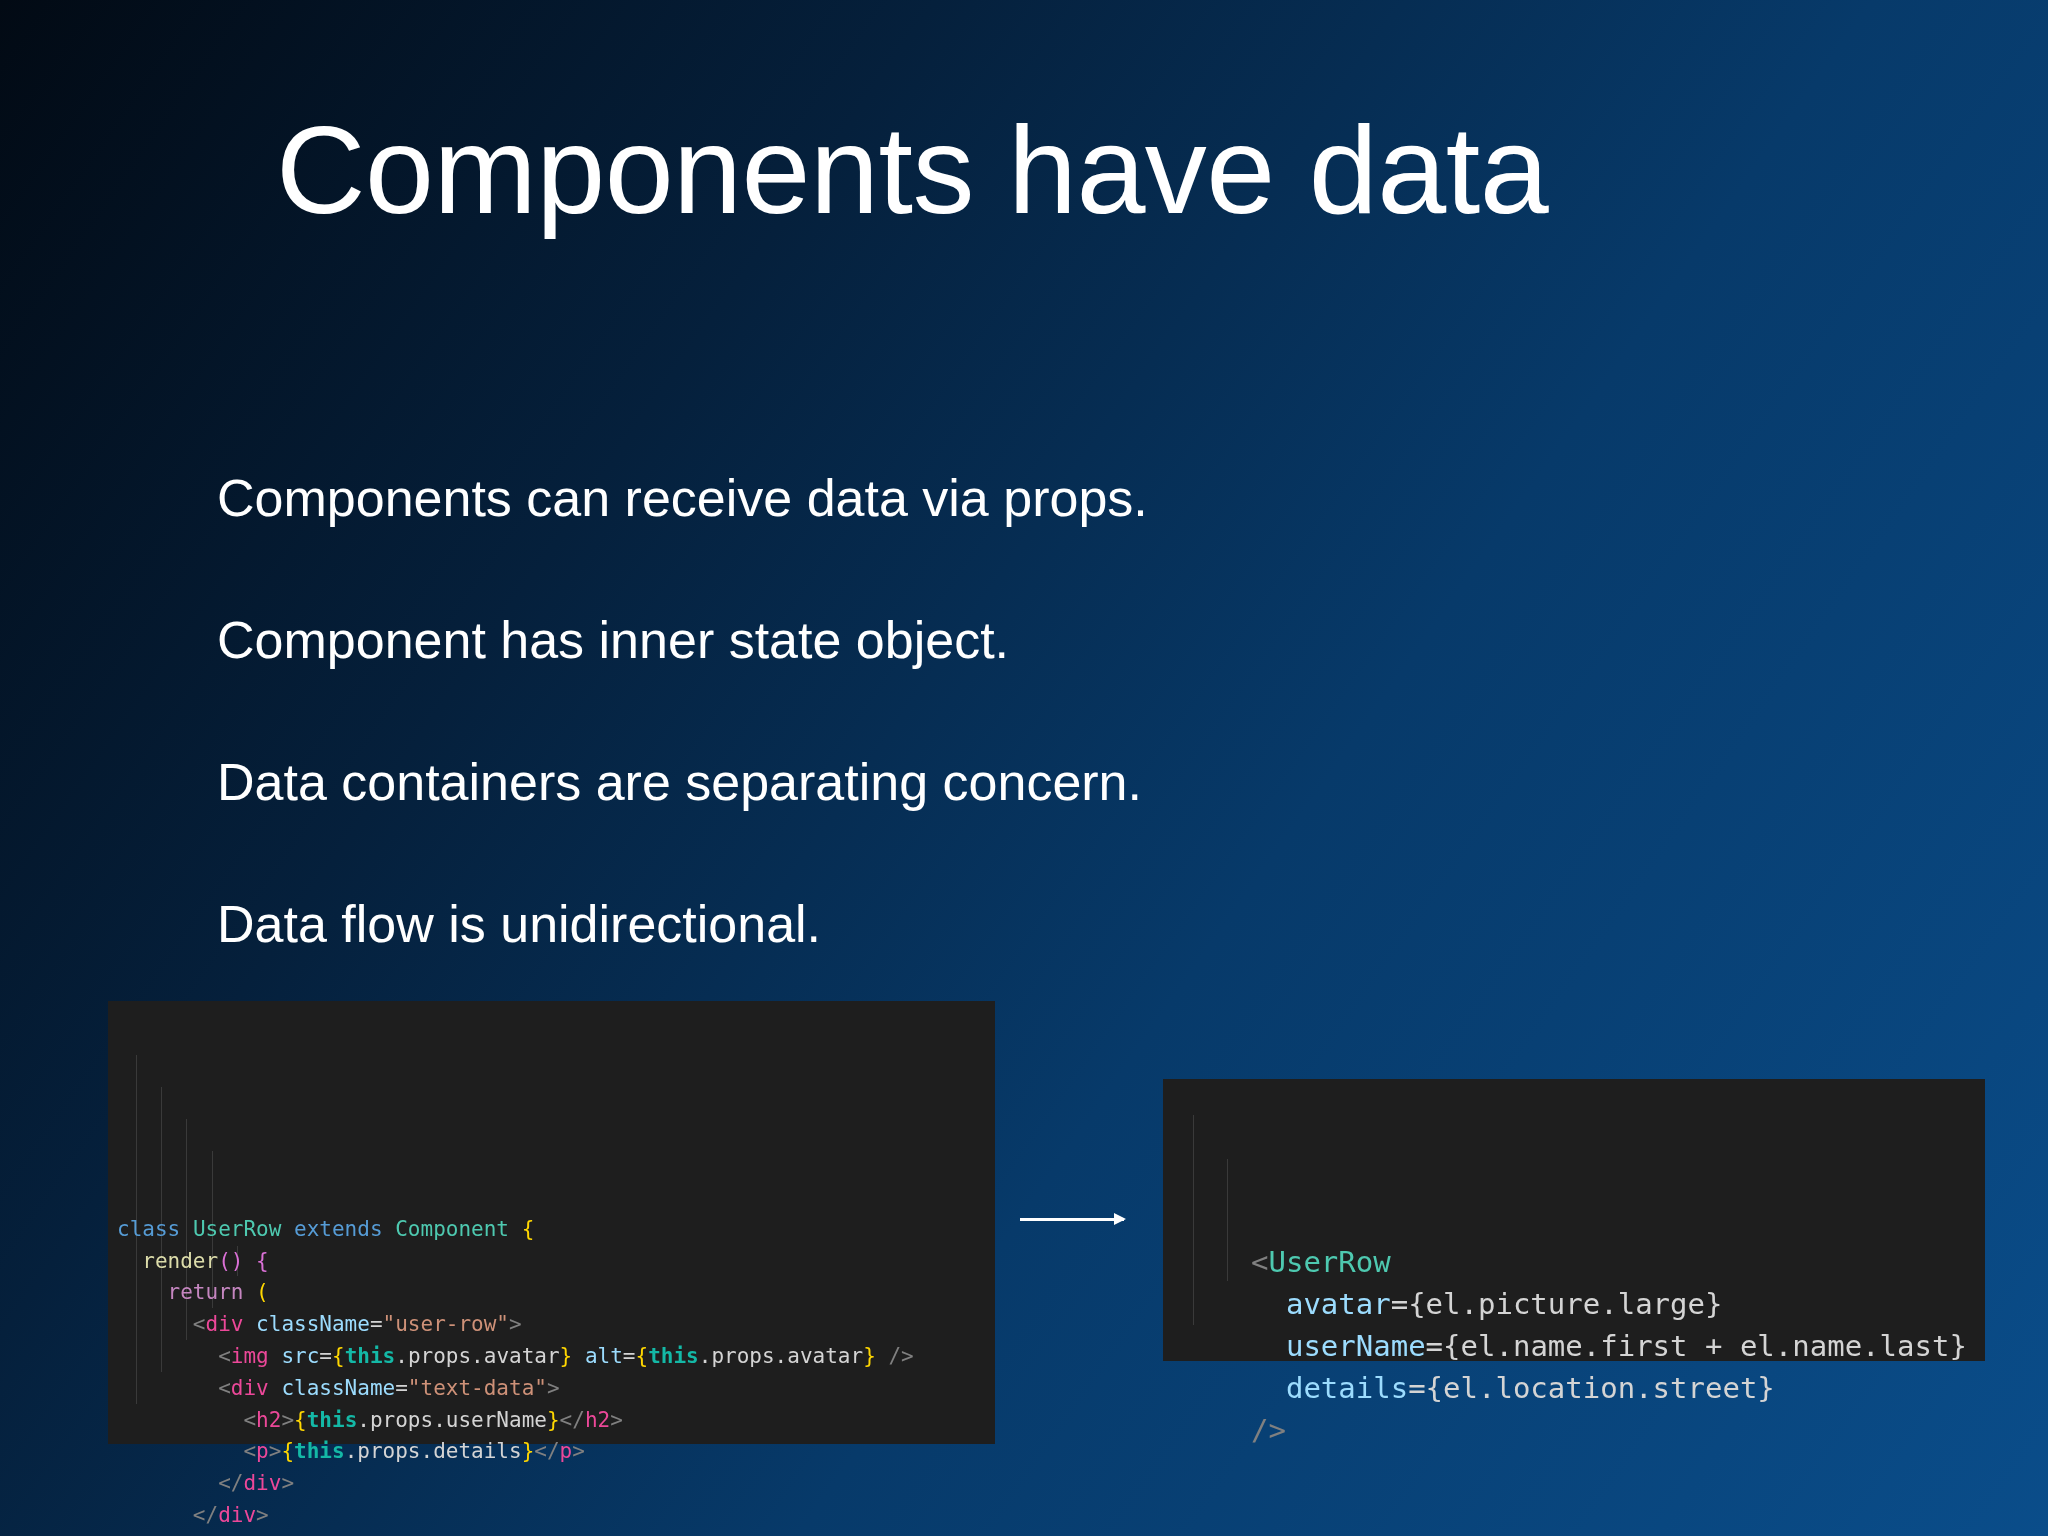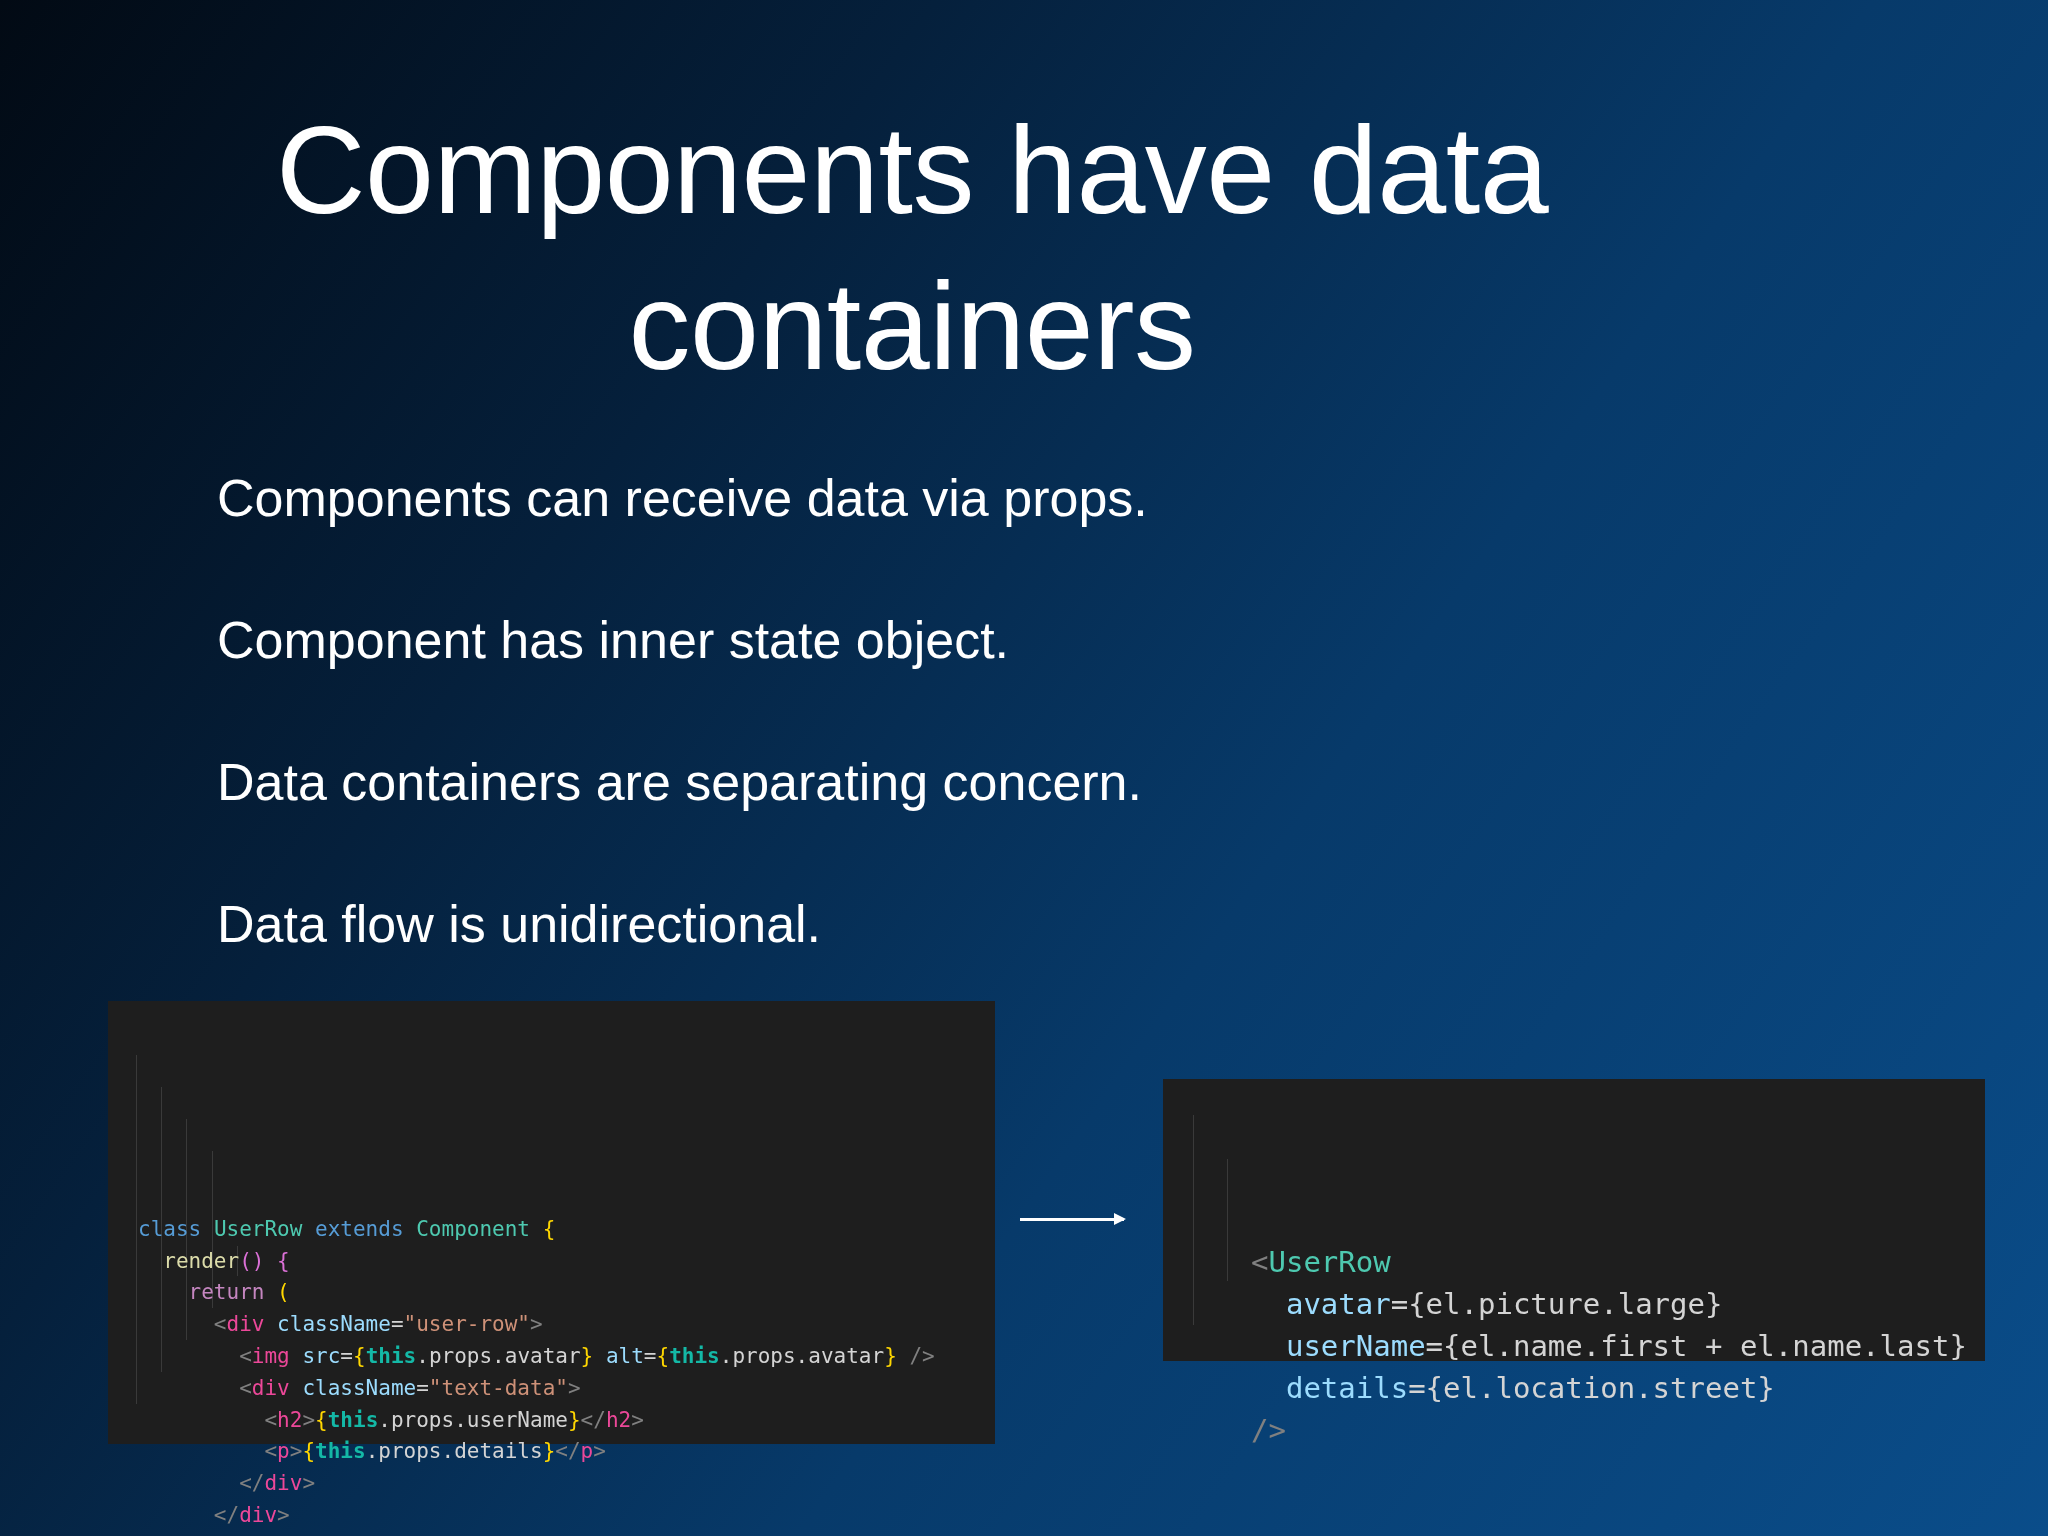--- a/index.html
+++ b/index.html
@@ -50,7 +50,6 @@
 
 <h1 class="title">
   <div>Components have data</div>
-  <div>containers</div>
 </h1>
 
 <ul class="bullets">

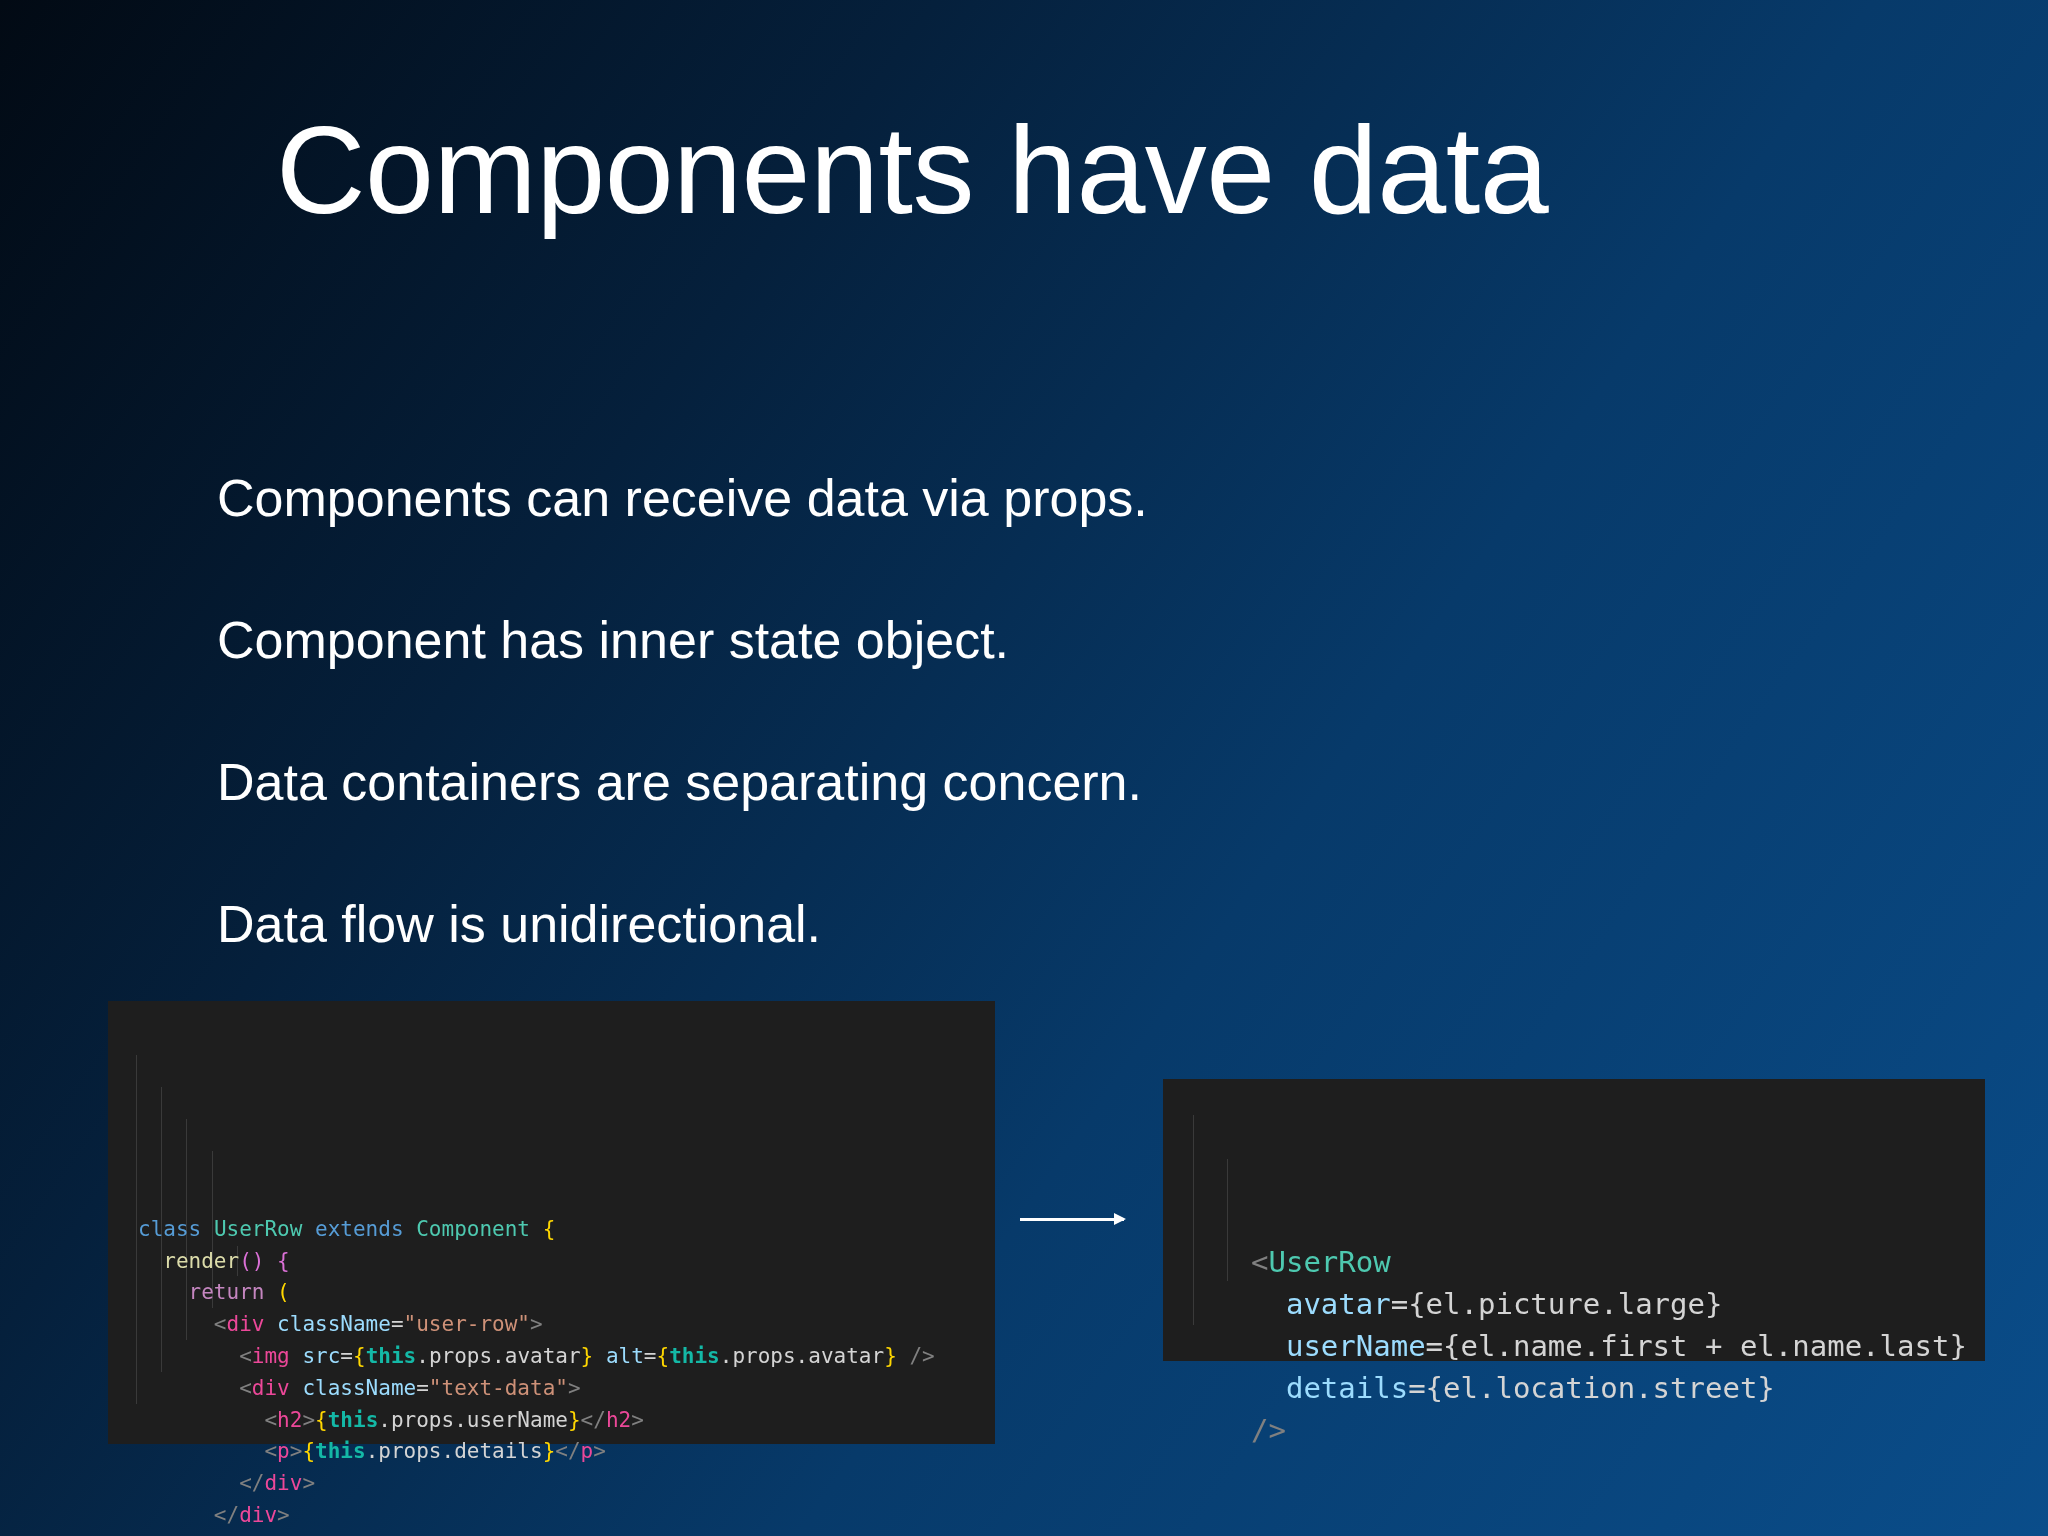--- a/index.html
+++ b/index.html
@@ -20,7 +20,7 @@
       position: absolute; background: #1e1e1e;
       font-family: "DejaVu Sans Mono", monospace; white-space: pre;
     }
-    .code.left { left: 108px; top: 1001px; width: 887px; height: 443px; font-size: 21px; line-height: 31.8px; padding: 22px 0 0 30px; box-sizing: border-box; }
+    .code.left { left: 108px; top: 1001px; width: 887px; height: 443px; font-size: 21px; line-height: 31.8px; padding: 22px 0 0 9px; box-sizing: border-box; }
     .code.right { left: 1163px; top: 1079px; width: 822px; height: 282px; font-size: 29px; line-height: 42px; padding: 36px 0 0 88px; box-sizing: border-box; }
     .code .line { display: block; position: relative; }
     .guide { position: absolute; top: 0; bottom: 0; width: 1px; background: #3a3a3a; }

